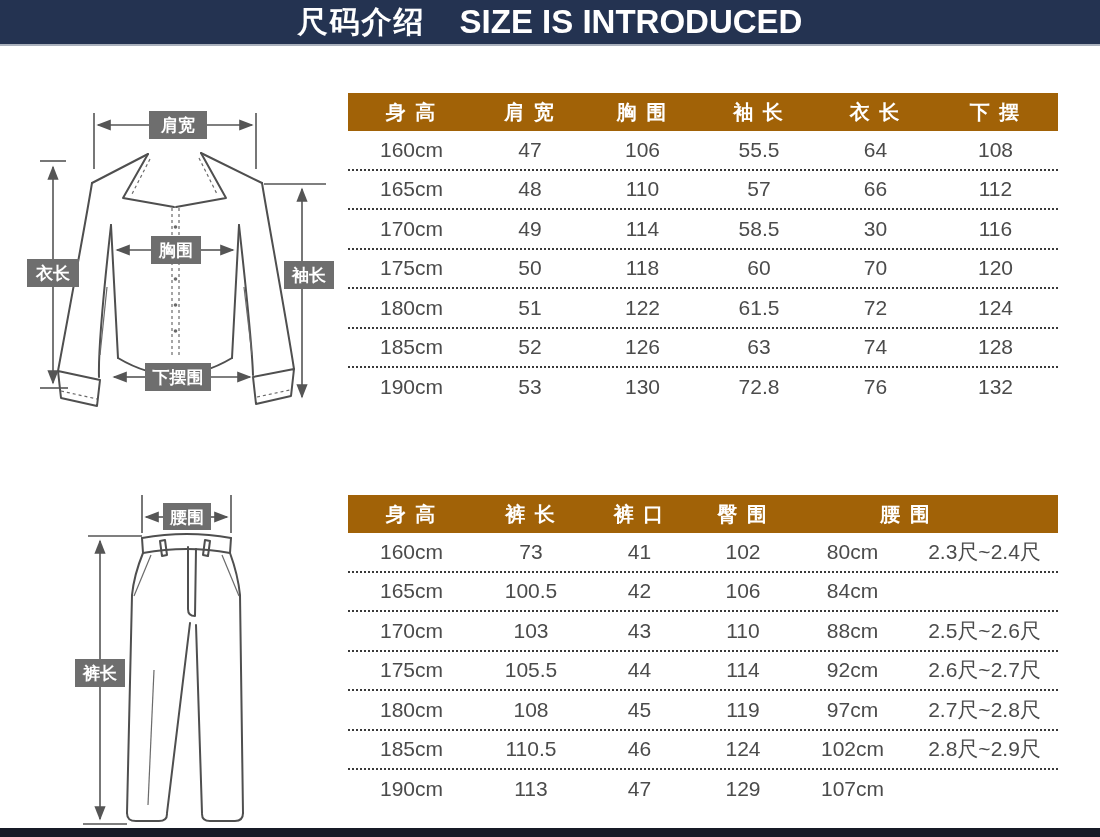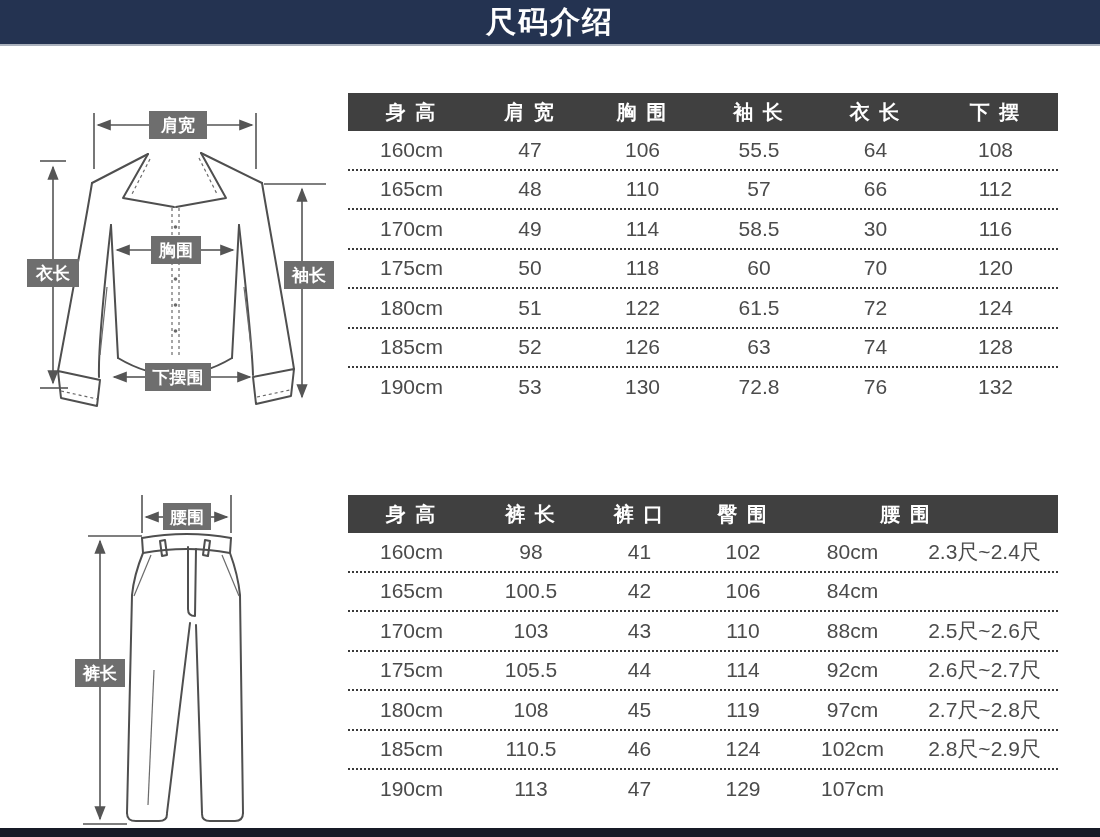--- a/index.html
+++ b/index.html
@@ -43,6 +43,7 @@
 
   <div class="banner">
     <span class="banner-zh">尺码介绍</span>
+    <span class="banner-en">SIZE IS INTRODUCED</span>
   </div>
 
   <svg class="shirt" width="330" height="390" viewBox="0 0 330 390">

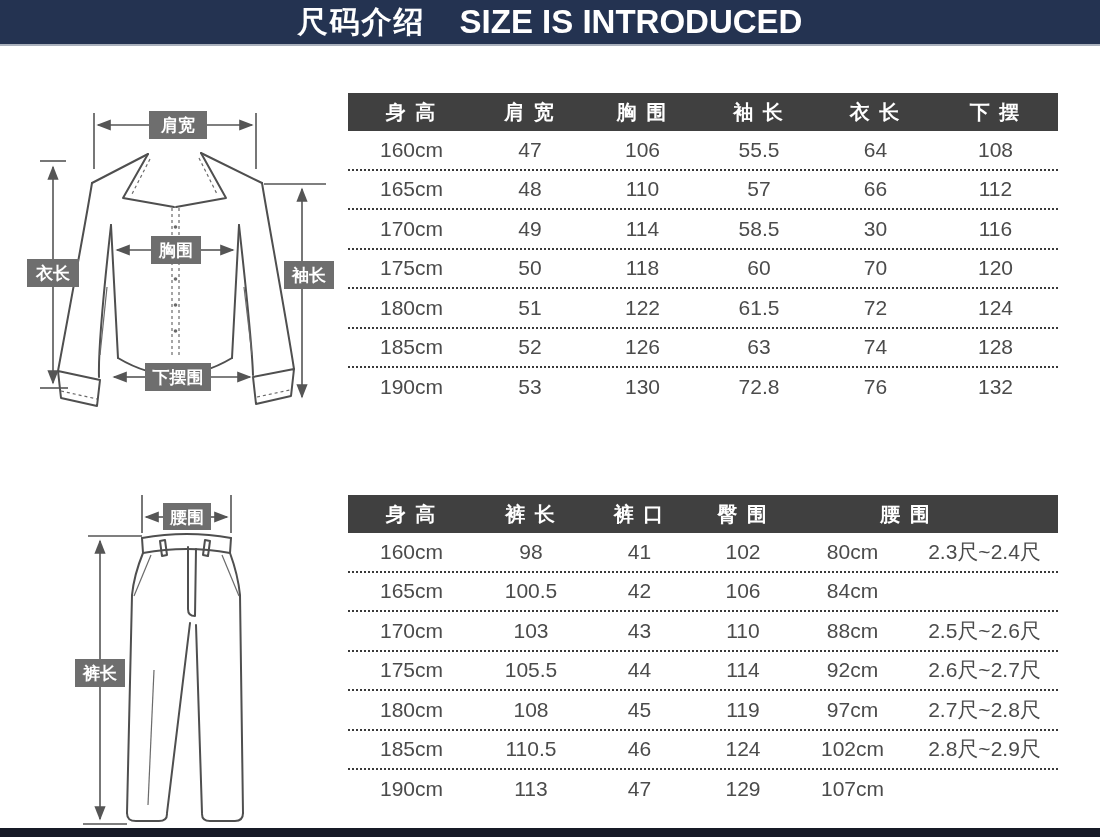--- a/index.html
+++ b/index.html
@@ -14,7 +14,7 @@
   
   .table{position:absolute;left:348px;width:710px;}
   .t1{top:93px;} .t2{top:495px;}
-  .thead{display:grid;height:38px;background:#404040;align-items:center;}
+  .thead{display:grid;height:38px;background:#a16207;align-items:center;}
   .t1 .thead, .t1 .trow{grid-template-columns:127px 110px 115px 118px 115px 125px;}
   .t2 .thead, .t2 .trow{grid-template-columns:127px 112px 105px 102px 117px 147px;}
   .hcell{color:#fff;font-size:20px;font-weight:bold;text-align:center;letter-spacing:2px;}

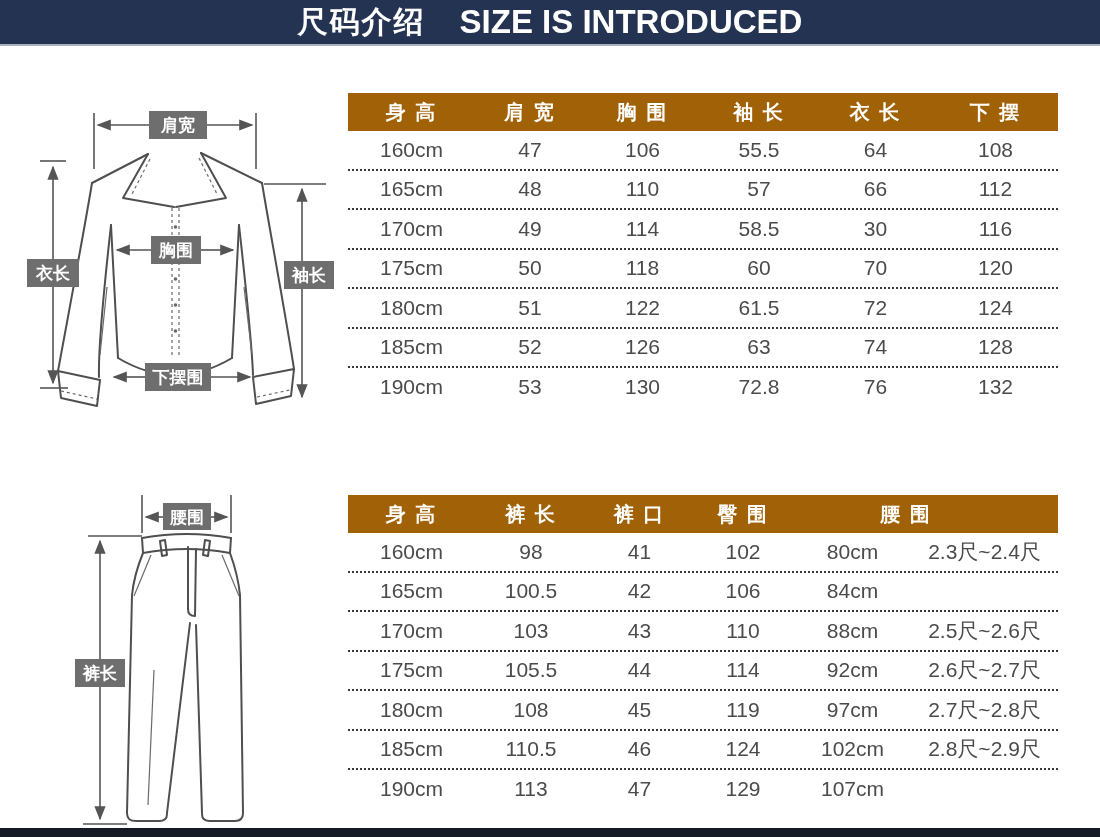--- a/index.html
+++ b/index.html
@@ -224,7 +224,7 @@
       </div>
       <div class="trow">
         <div class="cell">160cm</div>
-        <div class="cell">98</div>
+        <div class="cell">73</div>
         <div class="cell">41</div>
         <div class="cell">102</div>
         <div class="cell">80cm</div>

